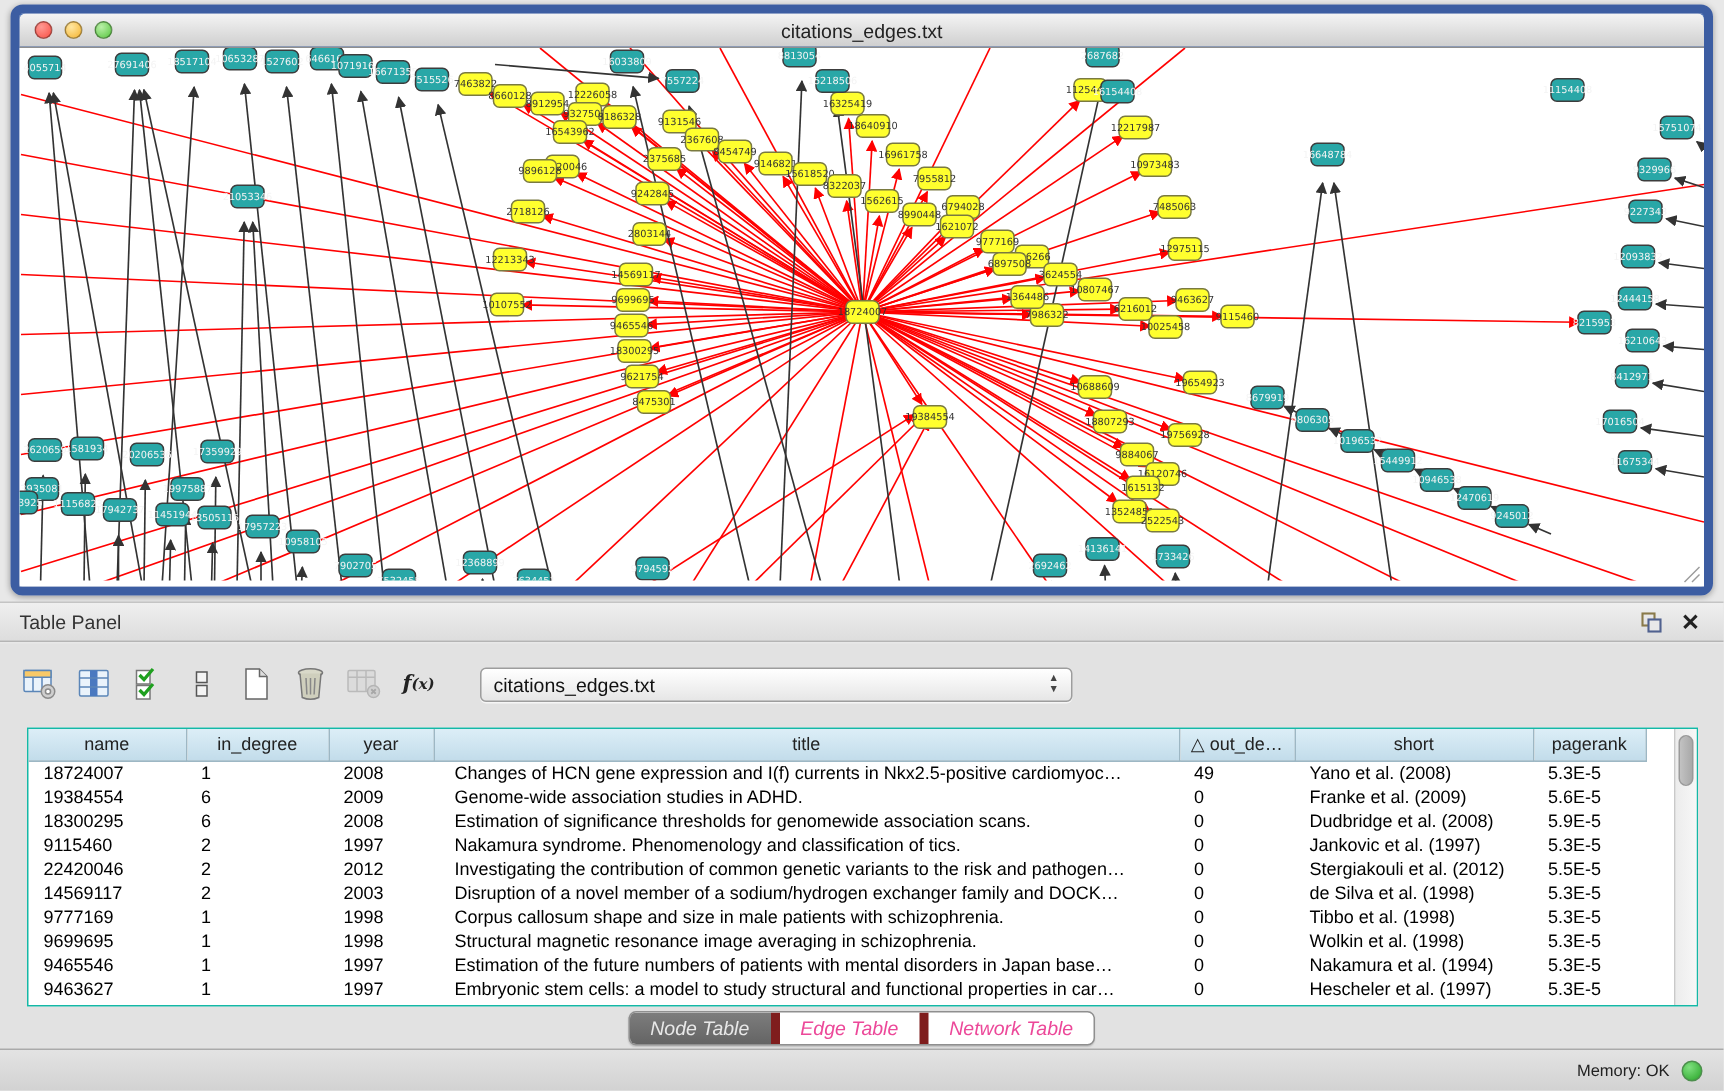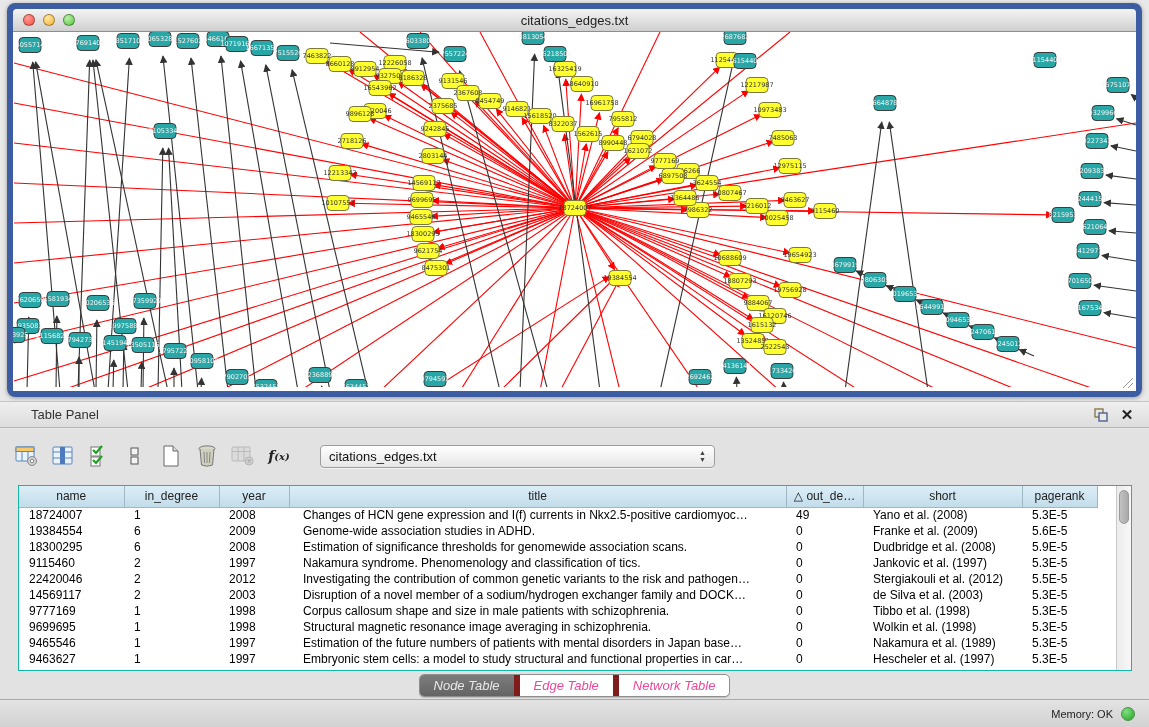--- a/index.html
+++ b/index.html
@@ -28,7 +28,7 @@
   
   .panel-header { position:absolute; left:0; top:401px; width:1149px; height:27px;
     background:linear-gradient(#efefef,#dddddd); border-top:1px solid #c4c4c4;
-    border-bottom:1px solid #b4b4b4; display:flex; align-items:center;padding-left:18px; }
+    border-bottom:1px solid #b4b4b4; display:flex; align-items:center; }
   .panel-title { font-size:13px; color:#333; padding-left:13px; flex:1; }
   .float-btn, .close-btn { width:20px; height:18px; display:flex; align-items:center;
     justify-content:center; margin-right:6px; cursor:default; }

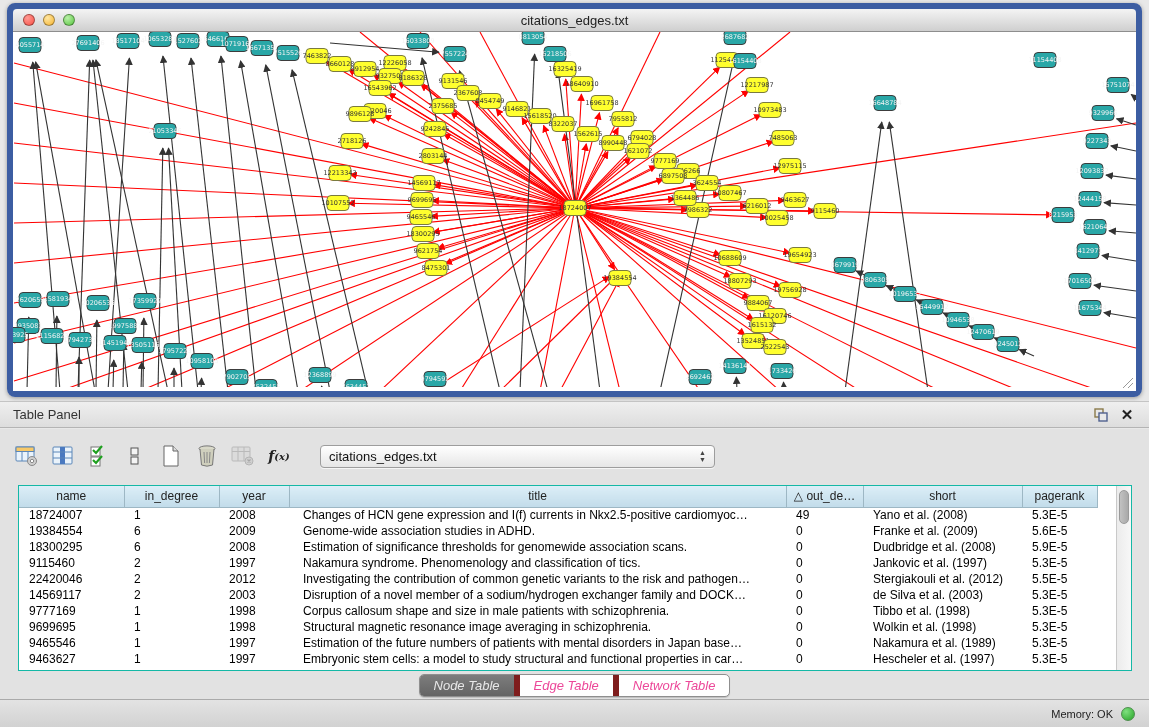--- a/index.html
+++ b/index.html
@@ -649,7 +649,7 @@
               <td>2003</td>
               <td class="title-cell">Disruption of a novel member of a sodium/hydrogen exchanger family and DOCK…</td>
               <td>0</td>
-              <td>de Silva et al. (2003)</td>
+              <td>de Silva et al. (1998)</td>
               <td>5.3E-5</td>
             </tr>
             <tr>

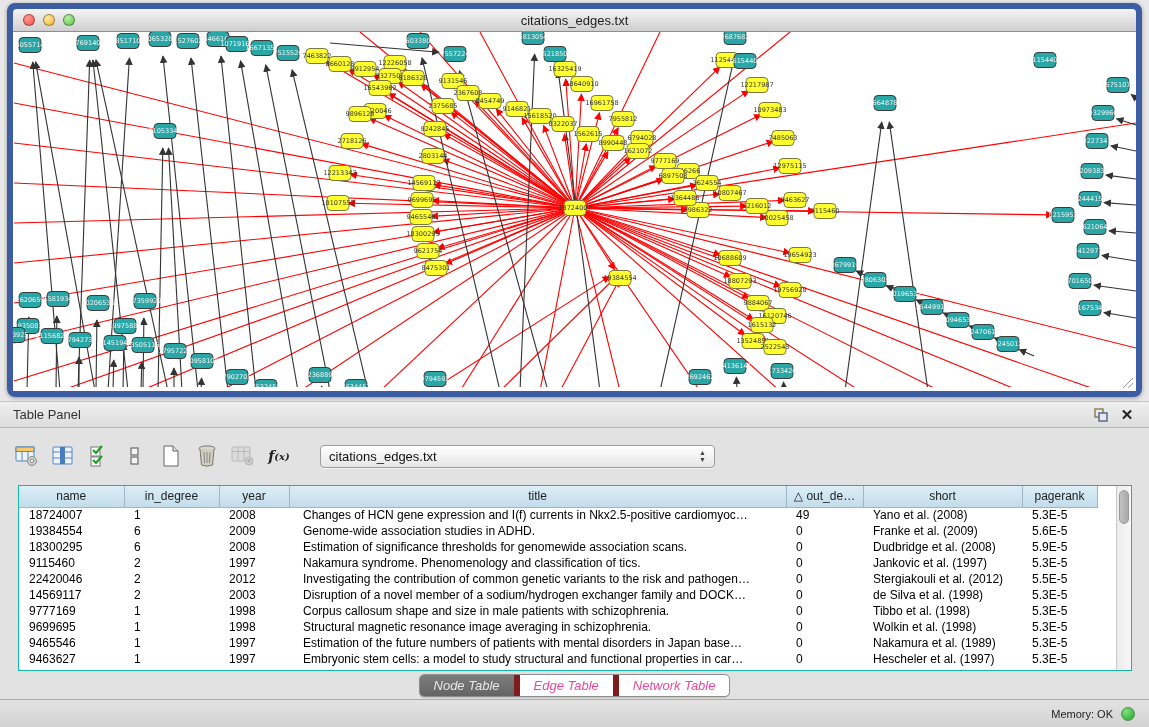--- a/index.html
+++ b/index.html
@@ -676,7 +676,7 @@
               <td>1997</td>
               <td class="title-cell">Estimation of the future numbers of patients with mental disorders in Japan base…</td>
               <td>0</td>
-              <td>Nakamura et al. (1989)</td>
+              <td>Nakamura et al. (1994)</td>
               <td>5.3E-5</td>
             </tr>
             <tr>

